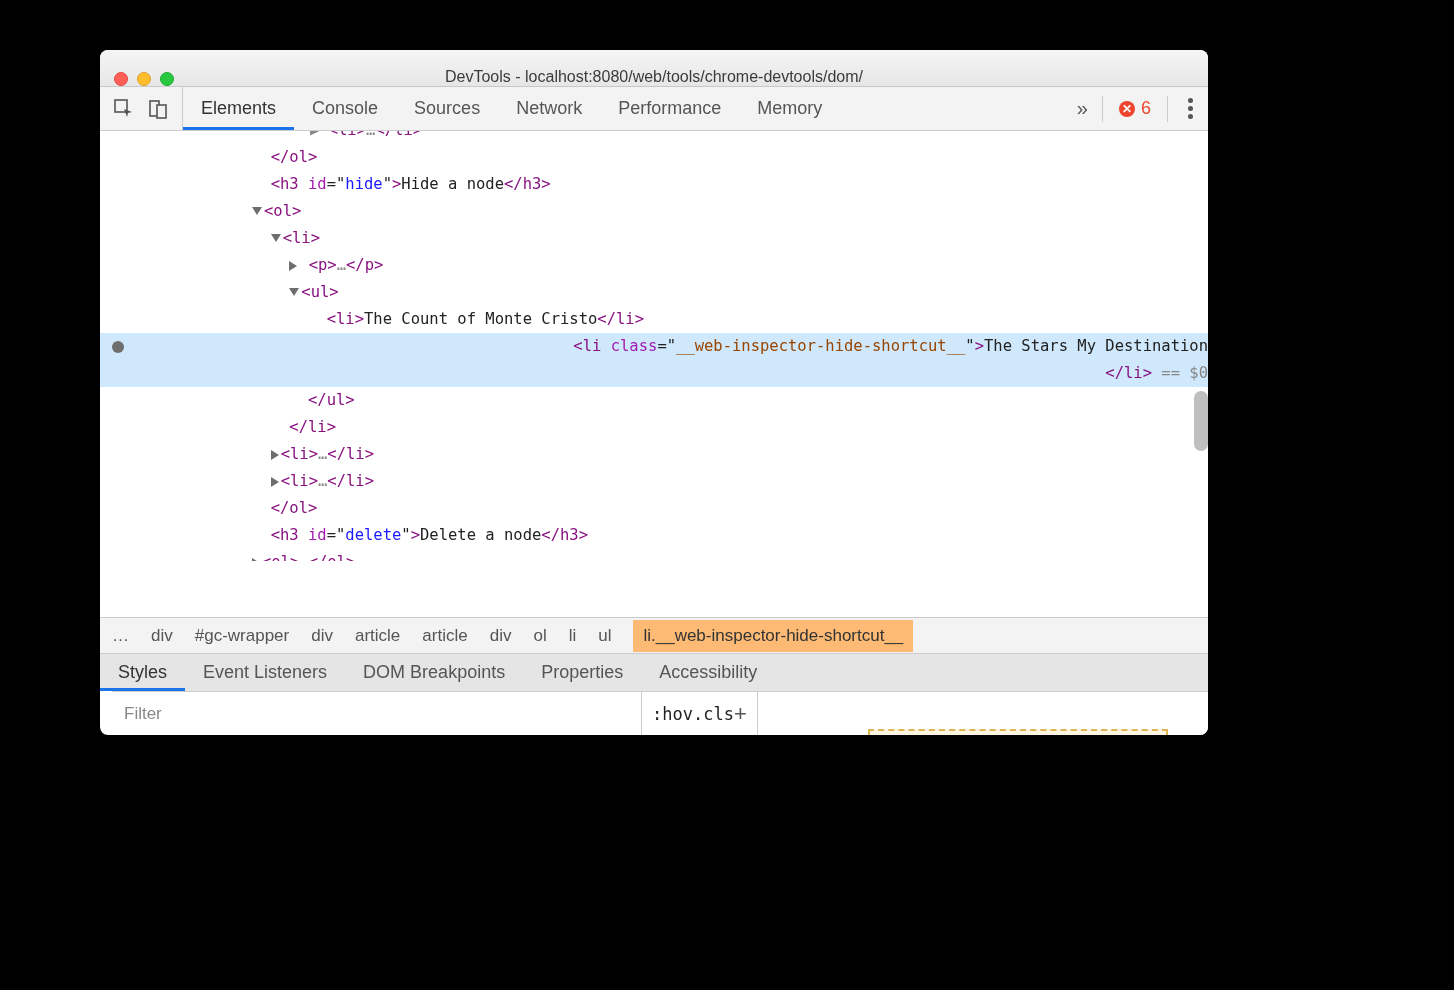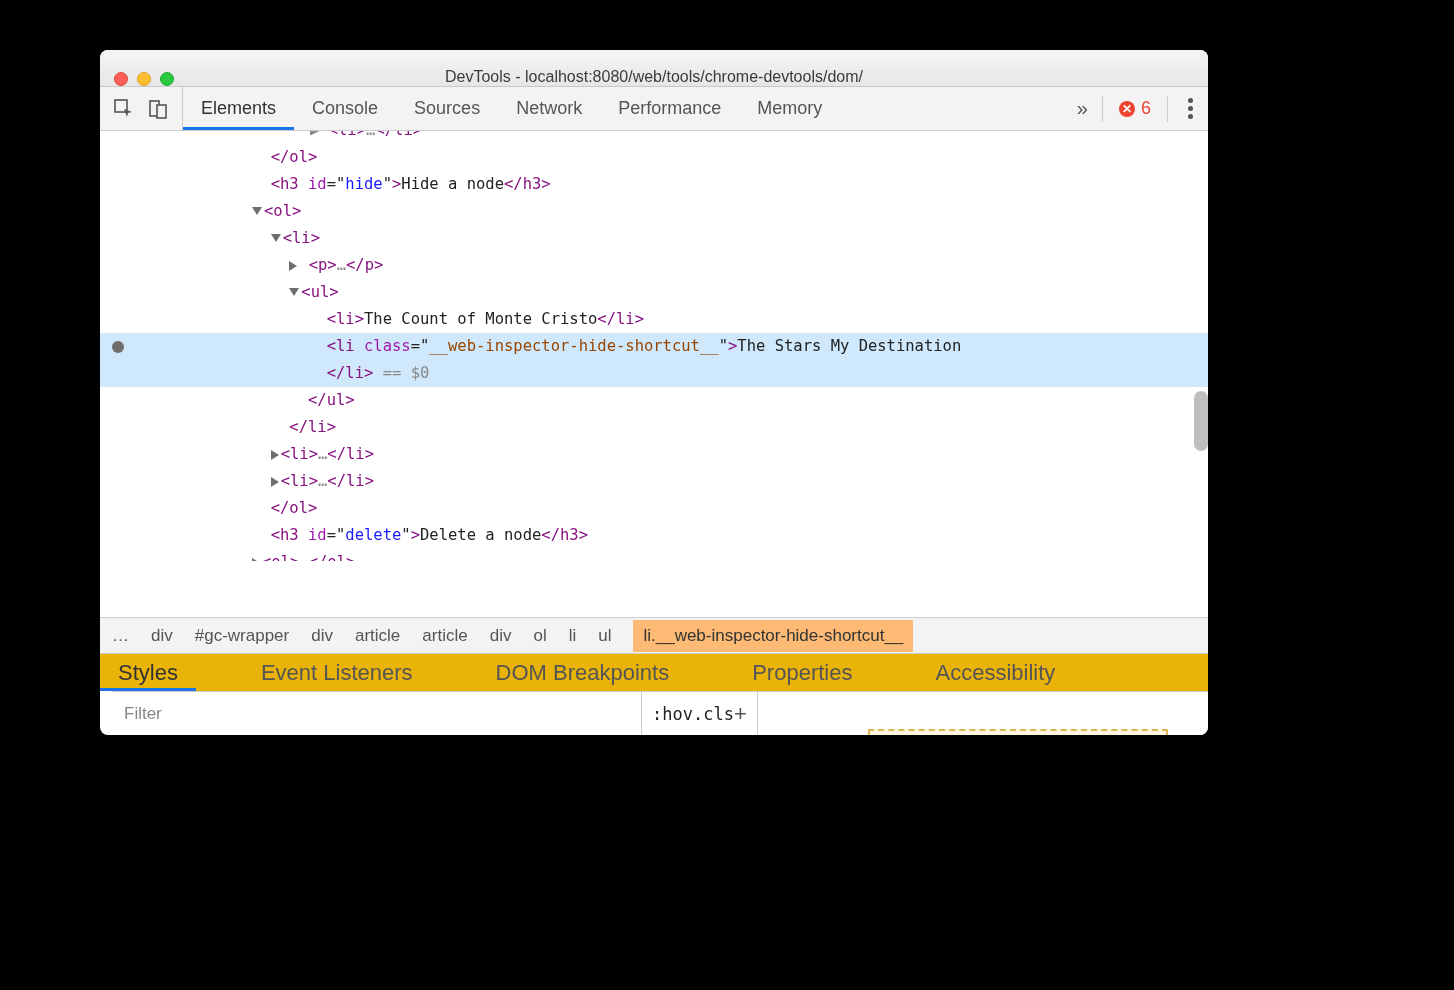--- a/index.html
+++ b/index.html
@@ -164,7 +164,7 @@
   .tri { display:inline-block; width: 0; height:0; vertical-align: middle; margin-right:2px;}
   .tri.down { border-left:5px solid transparent; border-right:5px solid transparent; border-top:8px solid #6e6e6e; margin-bottom:2px;}
   .tri.right { border-top:5px solid transparent; border-bottom:5px solid transparent; border-left:8px solid #6e6e6e; }
-  .sel { background: #cfe8fc; }
+  .sel { background: #cfe8fc; text-align: right; }
   .dot-gutter {
     position: absolute;
     left: 12px;

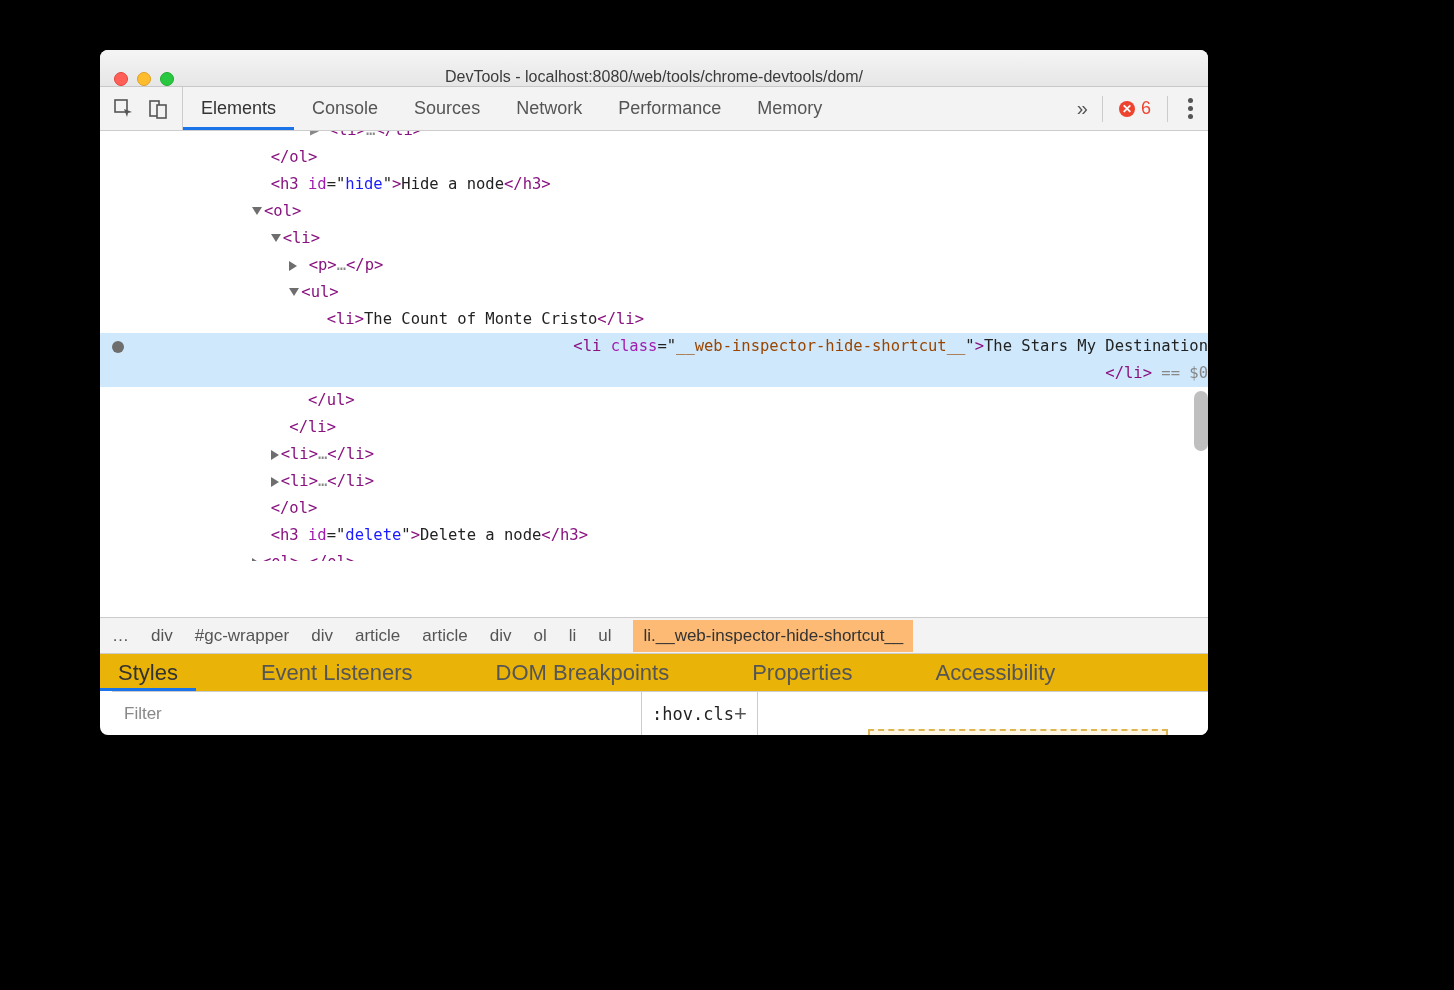--- a/index.html
+++ b/index.html
@@ -199,12 +199,11 @@
   .subtabs {
     height: 38px;
     border-top: 1px solid #ccc;
-    background: #eab308;
+    background: #e5e5e5;
     display: flex;
     align-items: stretch;
-    font-size: 22px;
-    color: #555;
-    gap: 47px;
+    font-size: 18px;
+    color: #555;
   }
   .subtab {
     padding: 0 18px;

